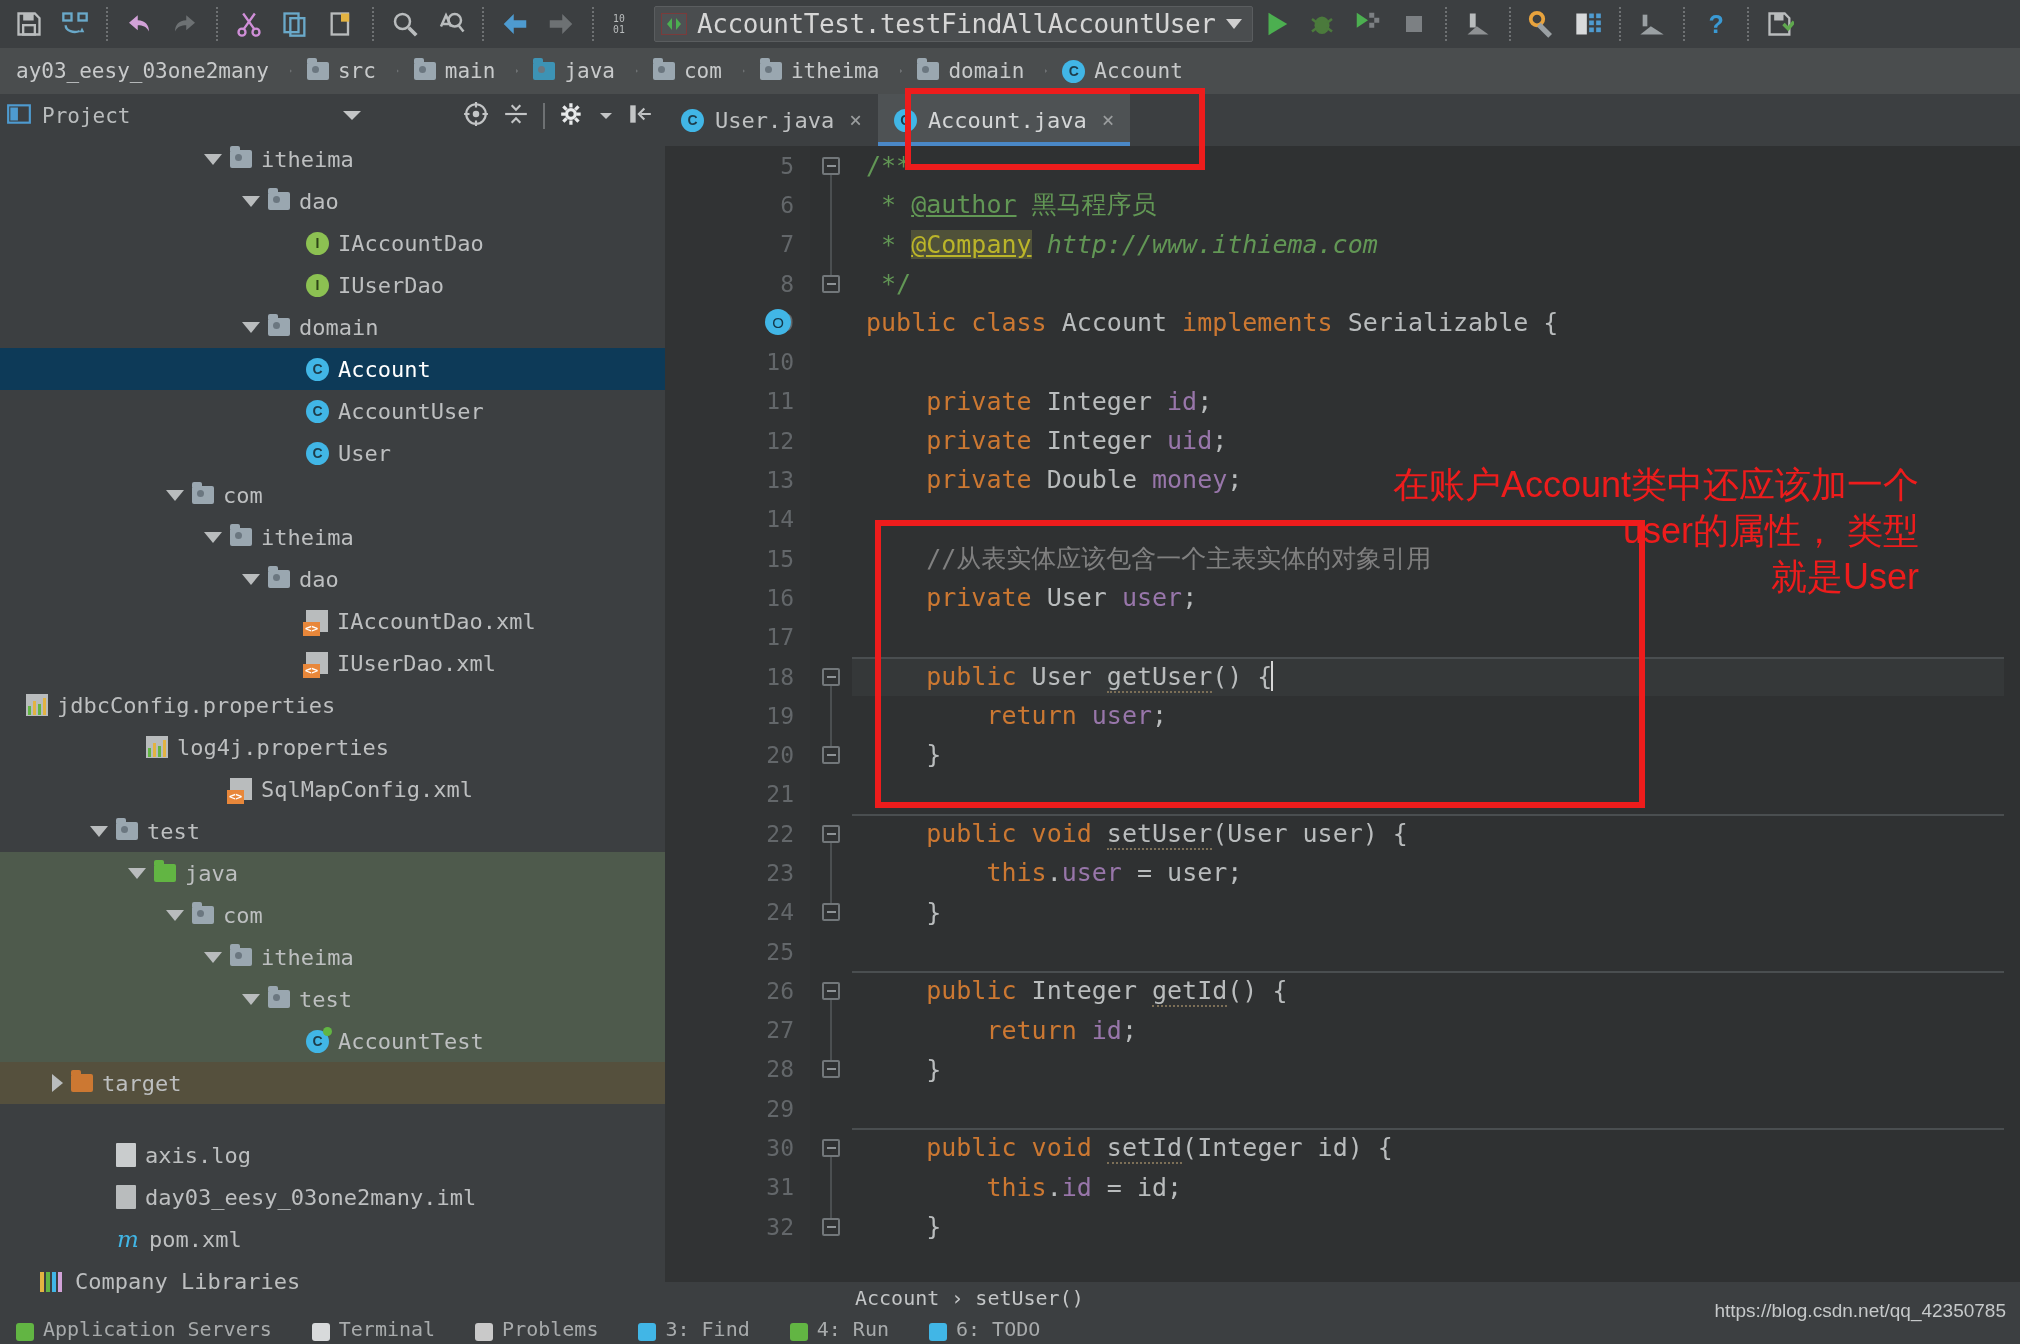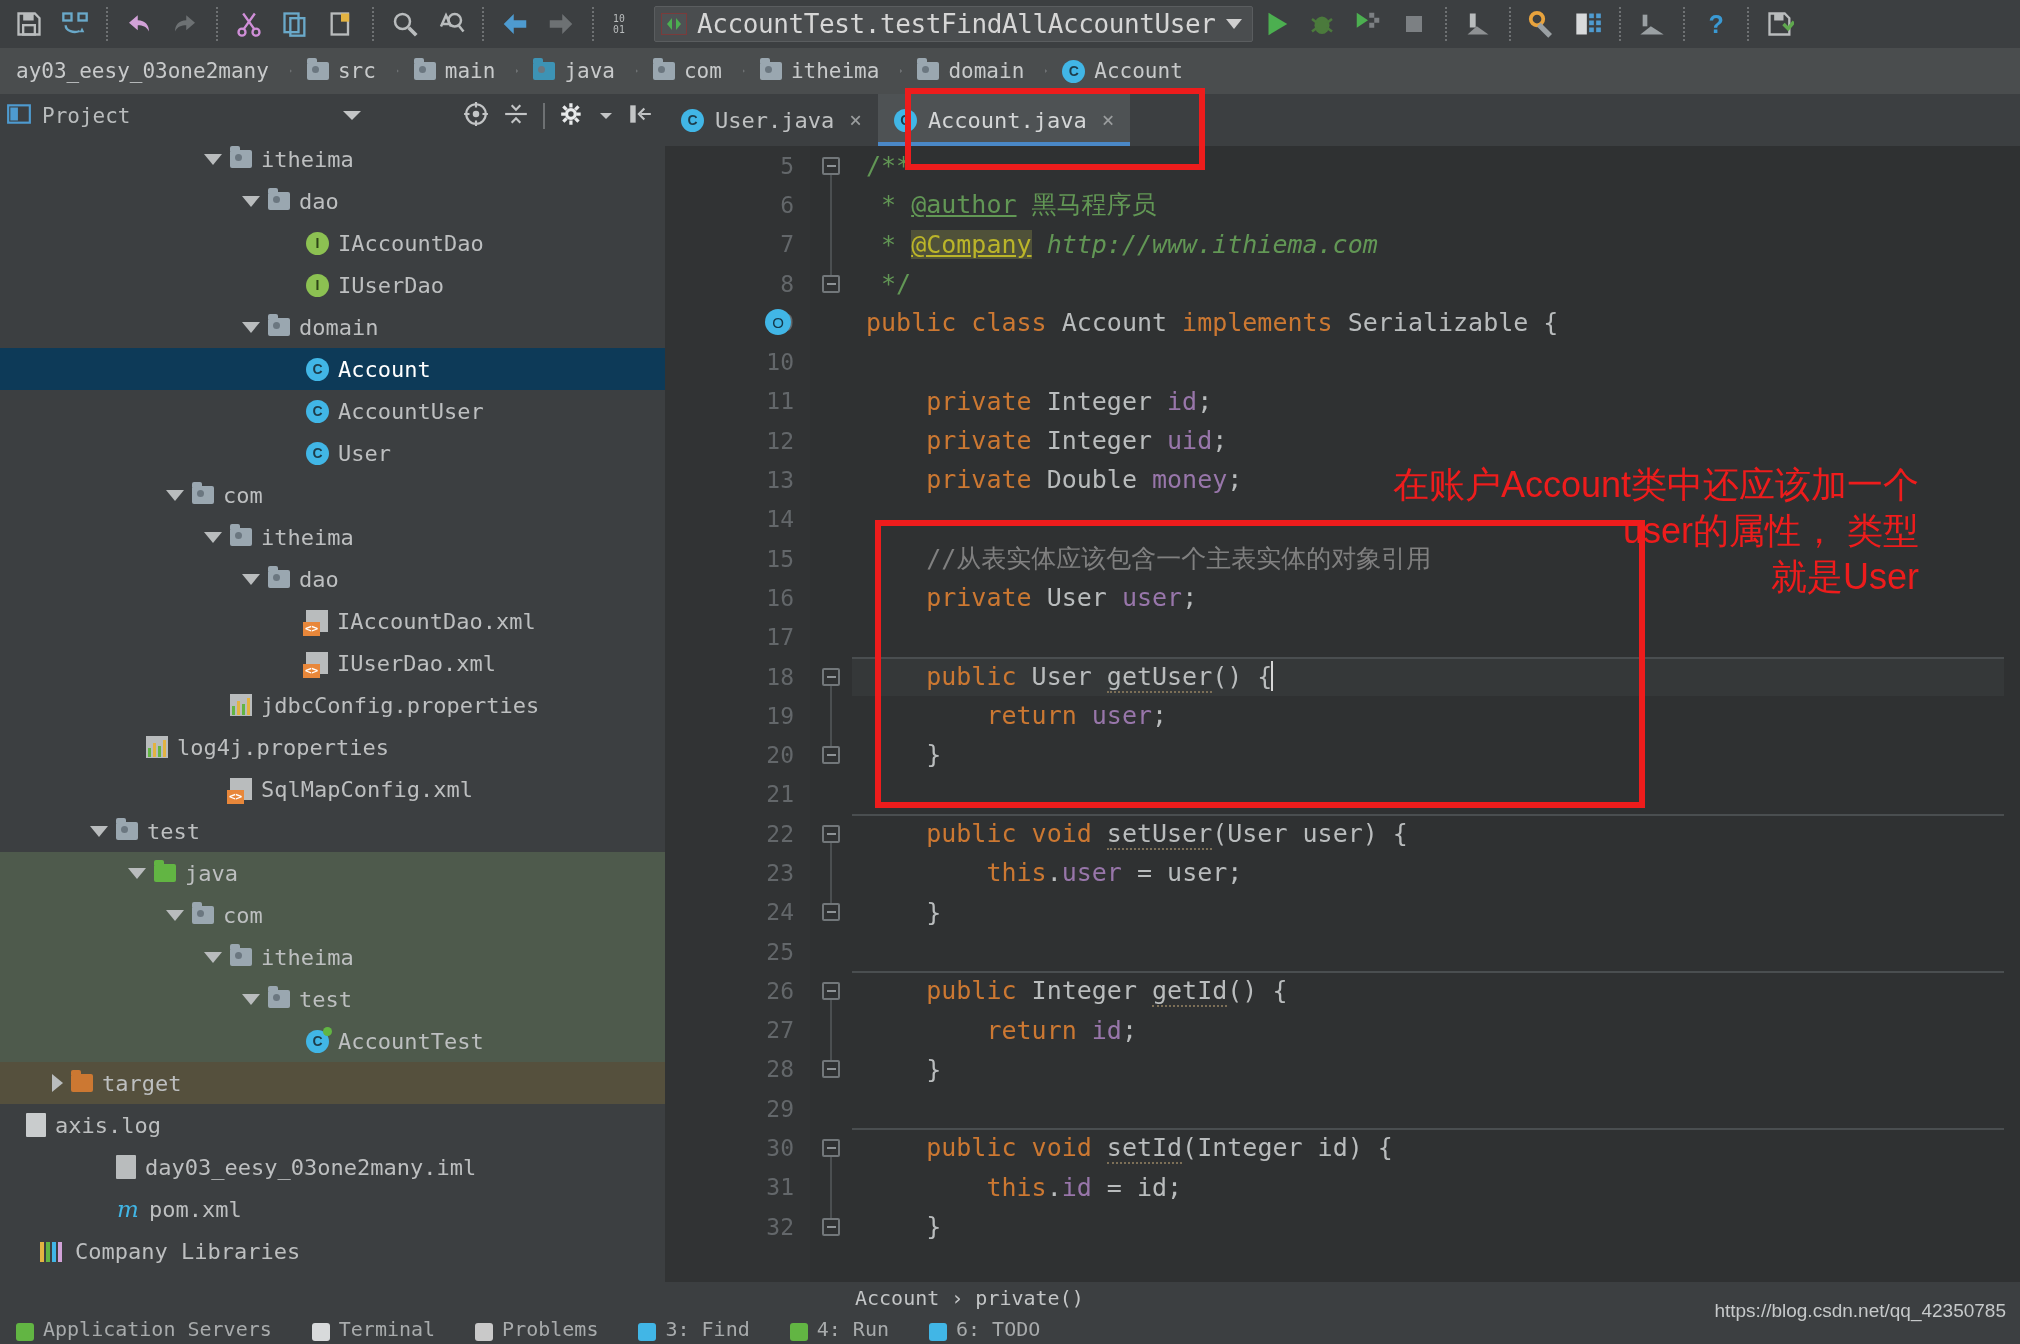--- a/index.html
+++ b/index.html
@@ -594,7 +594,7 @@
         <span class="ic-xml" style="flex: 0 0 auto;"></span>
         <span class="tlabel">IUserDao.xml</span>
       </div>
-      <div class="trow" style="padding-left: 204px; align-items: center;">
+      <div class="trow" style=" align-items: center;">
         <span class="tarrow blank"></span>
         <span class="ic-prop" style="flex: 0 0 auto;">
           <span class="bars">

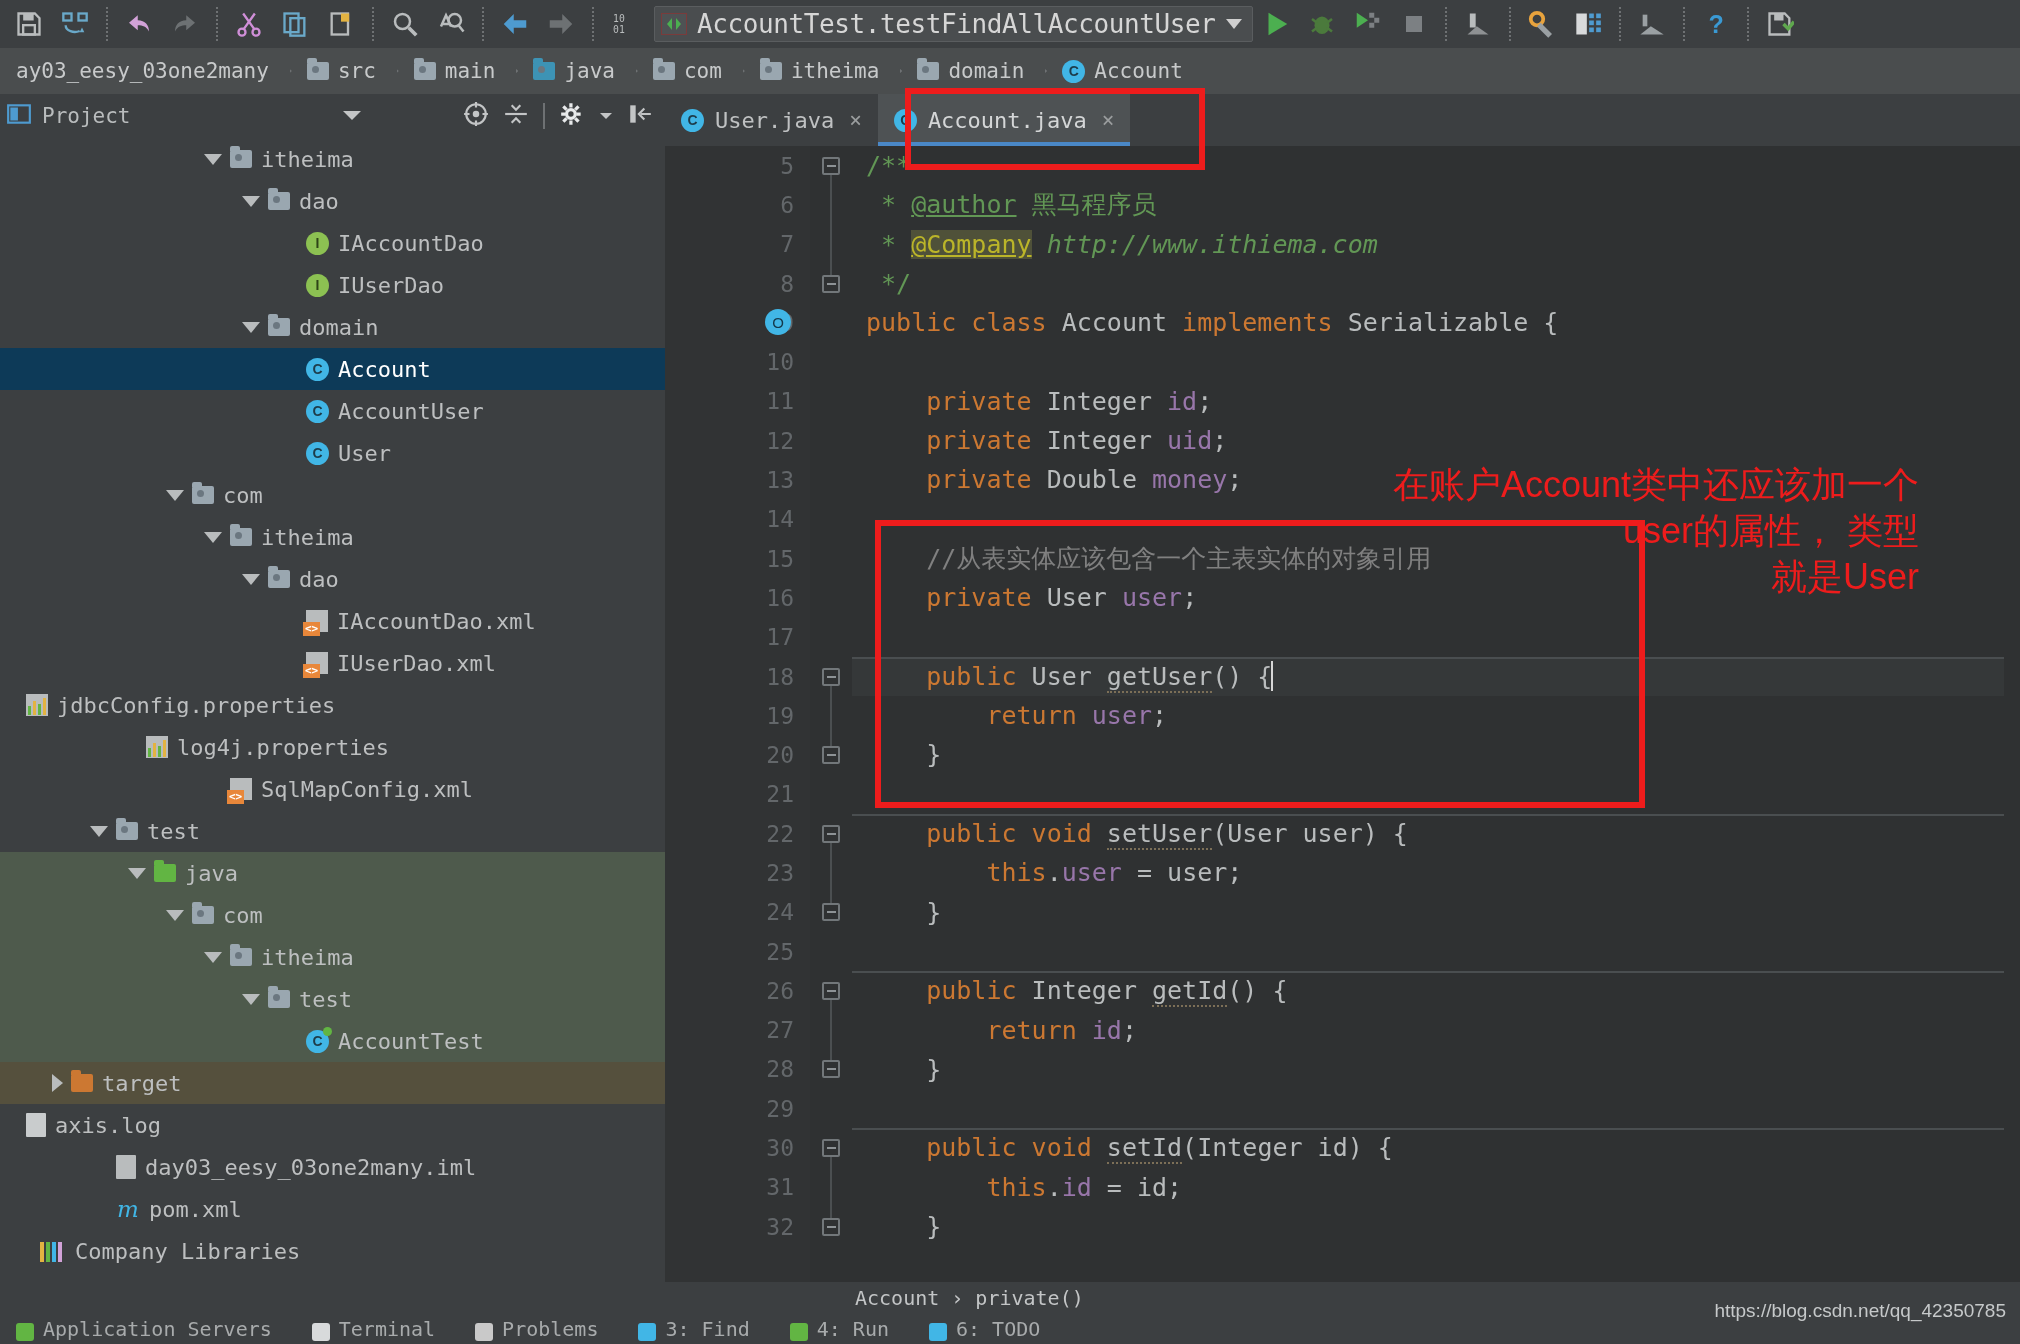--- a/index.html
+++ b/index.html
@@ -666,7 +666,7 @@
         <span class="ic-folder orange" style="flex: 0 0 auto;"></span>
         <span class="tlabel">target</span>
       </div>
-      <div class="trow" style="">
+      <div class="trow" style="padding-left: 90px; margin-top: 30px;">
         <span class="tarrow blank"></span>
         <span class="ic-log" style="flex: 0 0 auto;"></span>
         <span class="tlabel">axis.log</span>

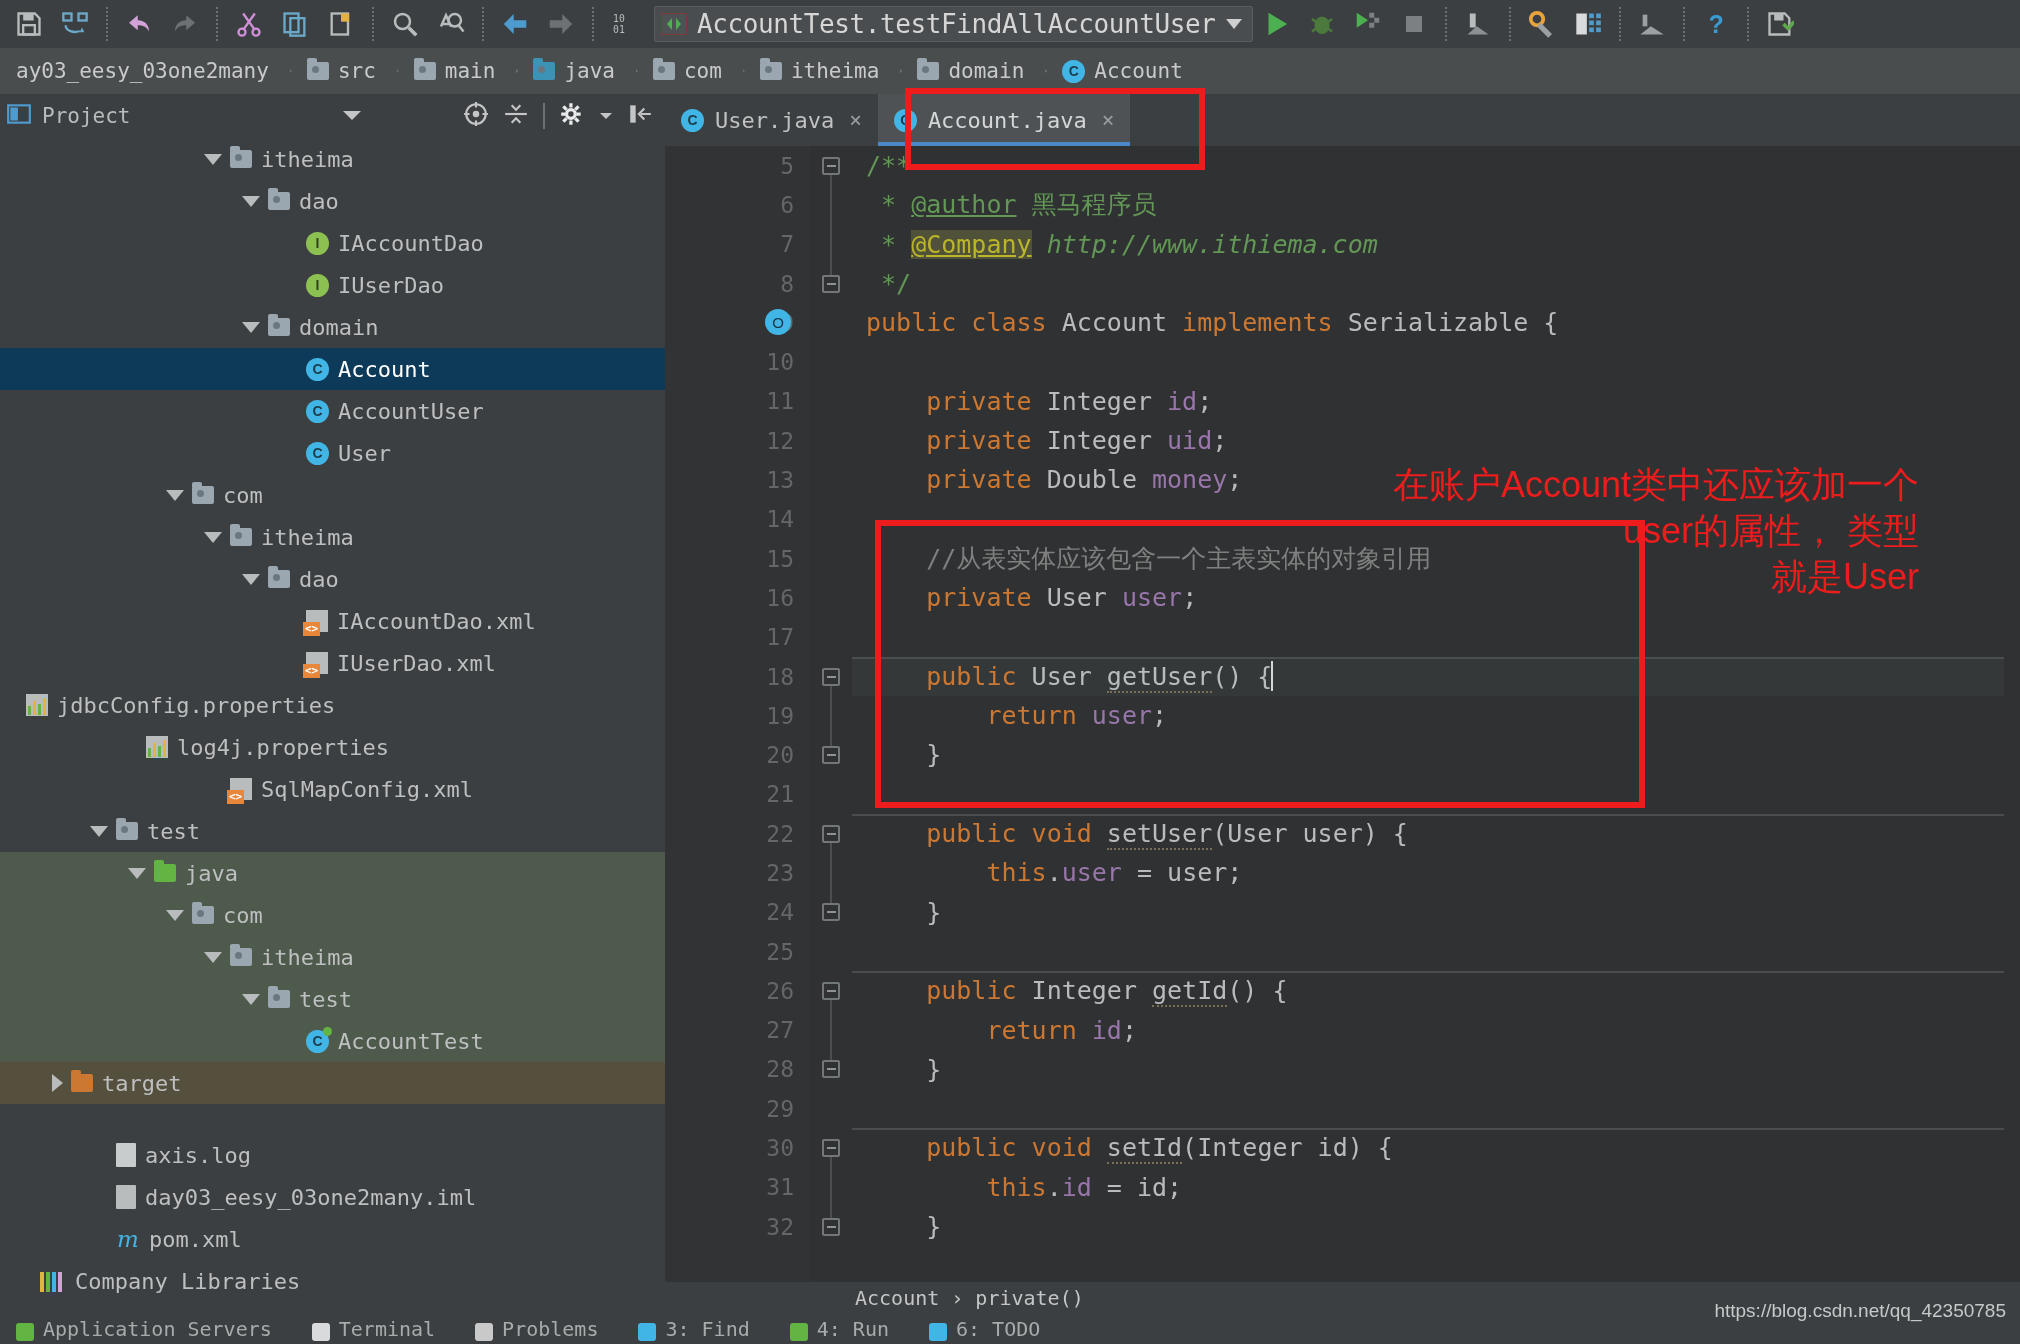--- a/index.html
+++ b/index.html
@@ -876,7 +876,7 @@
   <div class="ed-crumb" id="edcrumb">
       <span>Account</span>
       <span>›</span>
-      <span>private()</span>
+      <span>setUser()</span>
     </div>
 
   <div class="statusbar" id="statusbar">

